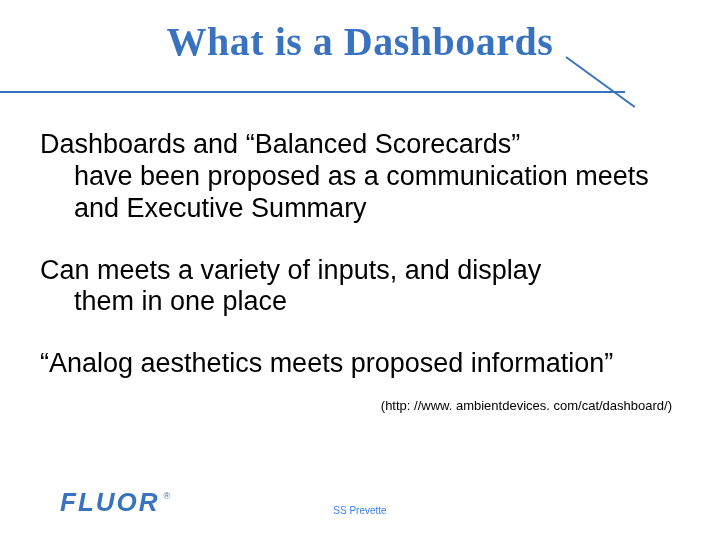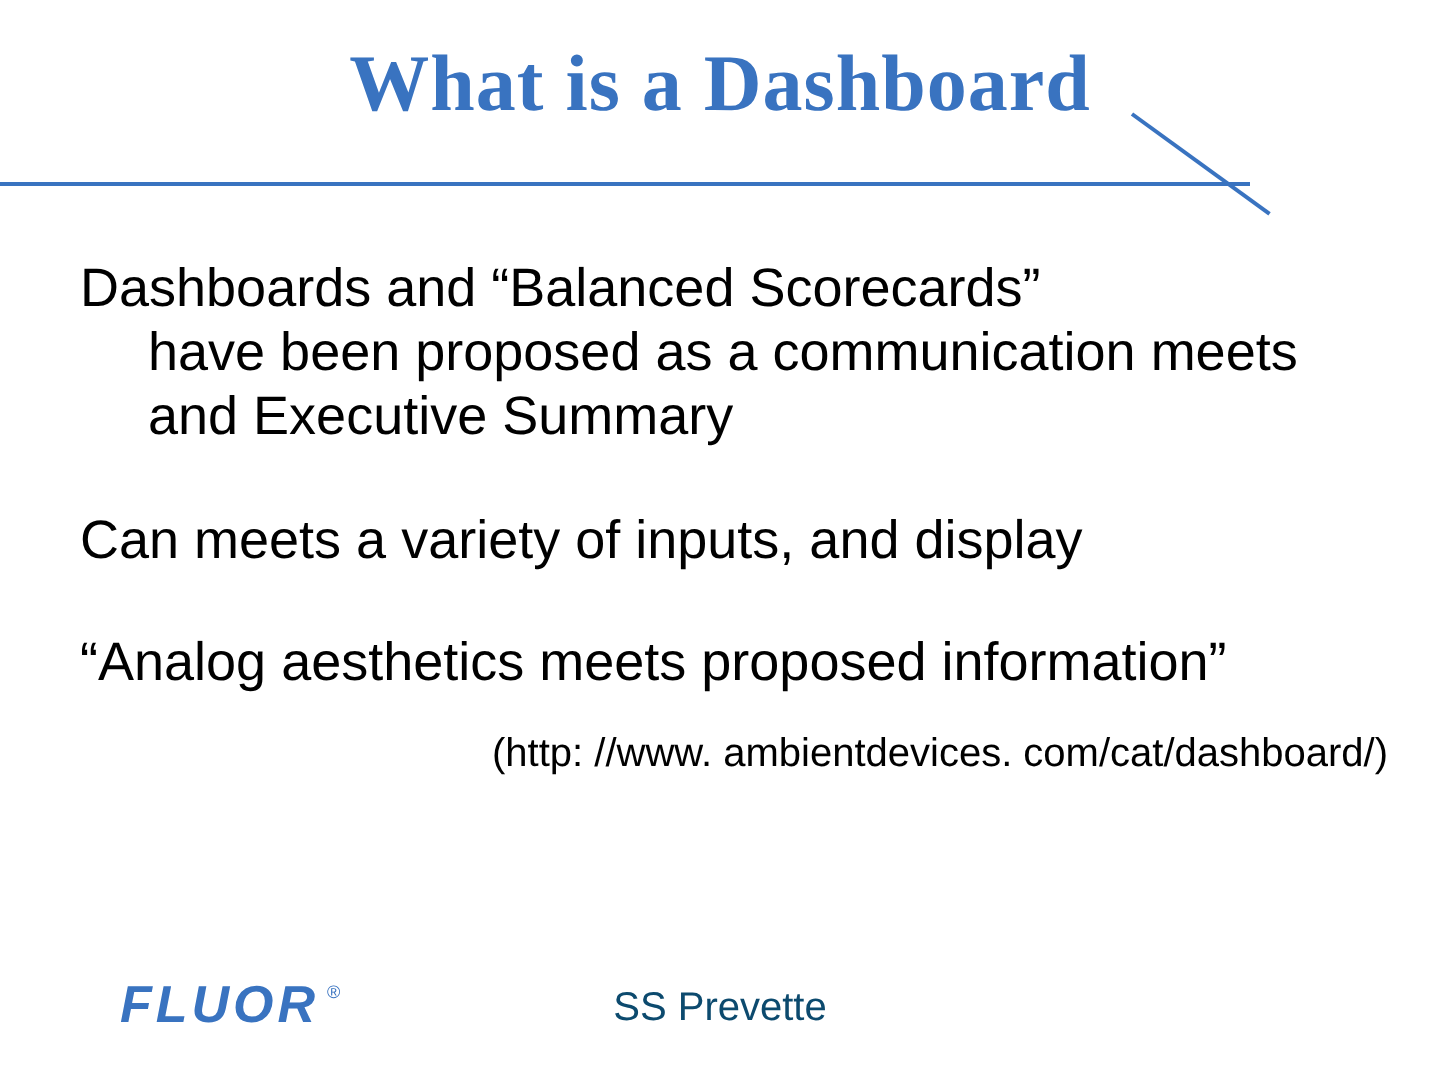--- a/index.html
+++ b/index.html
@@ -28,7 +28,7 @@
 <div class="slide">
 
   <div class="title-wrap">
-    <div class="title">What is a Dashboard</div>
+    <div class="title">What is a Dashboards</div>
   </div>
 
   <div class="rule-wrap">

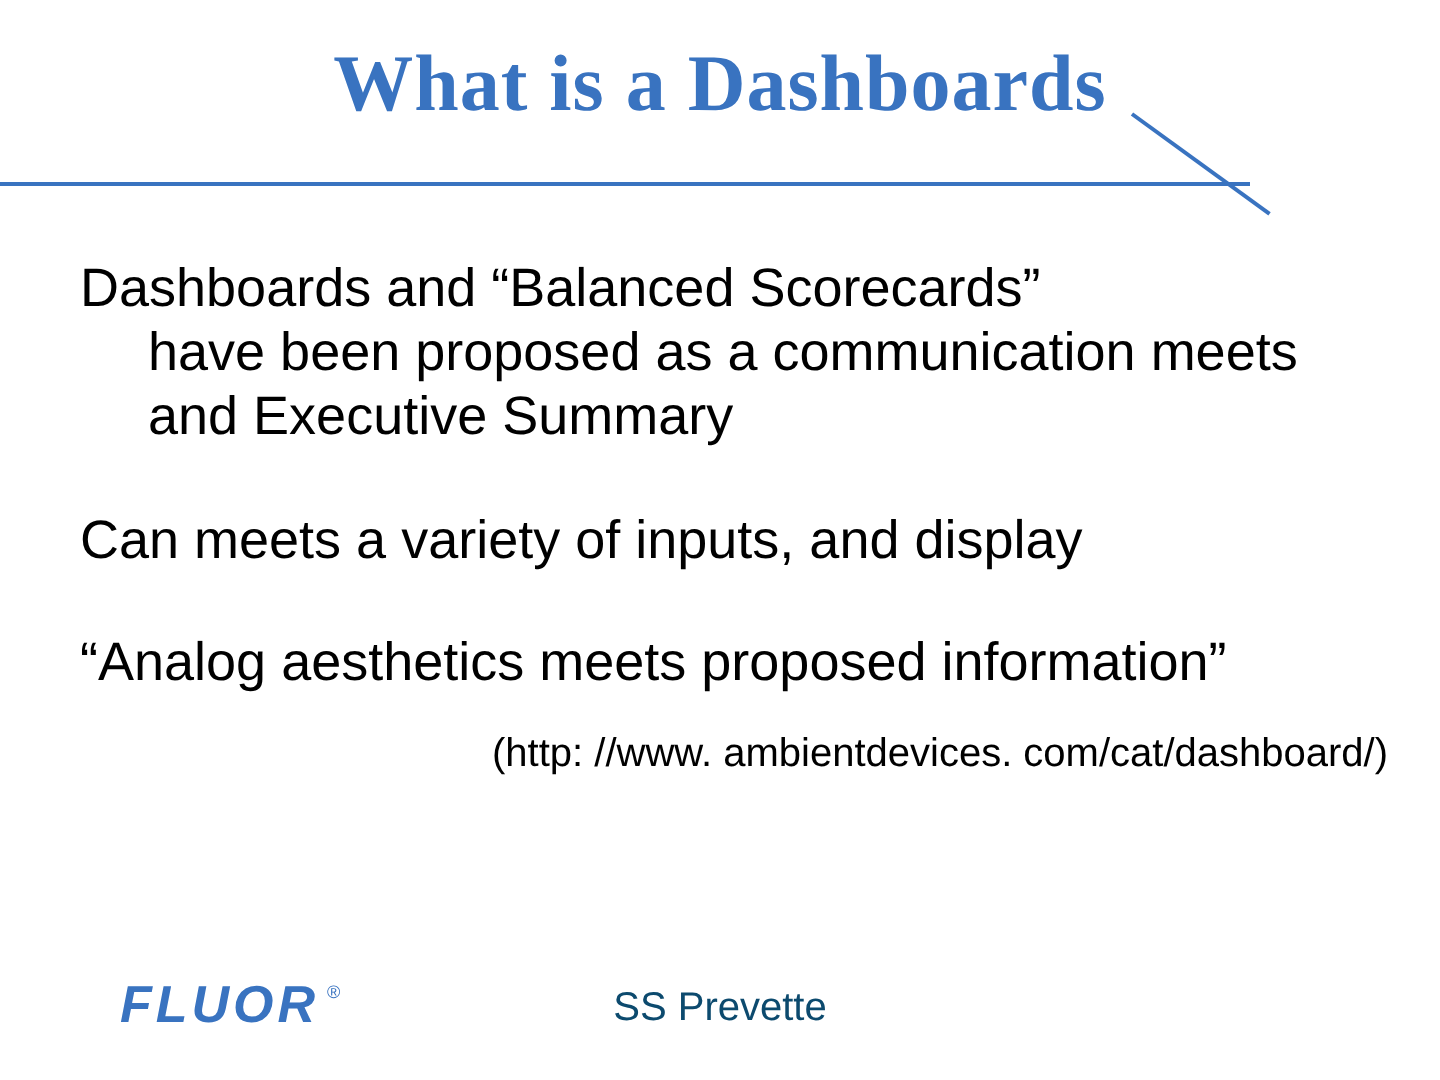--- a/index.html
+++ b/index.html
@@ -44,6 +44,7 @@
     </div>
     <div class="para">
       <span>Can meets a variety of inputs, and display</span>
+      <span class="indent">them in one place</span>
     </div>
     <div class="para">
       <span>“Analog aesthetics meets proposed information”</span>

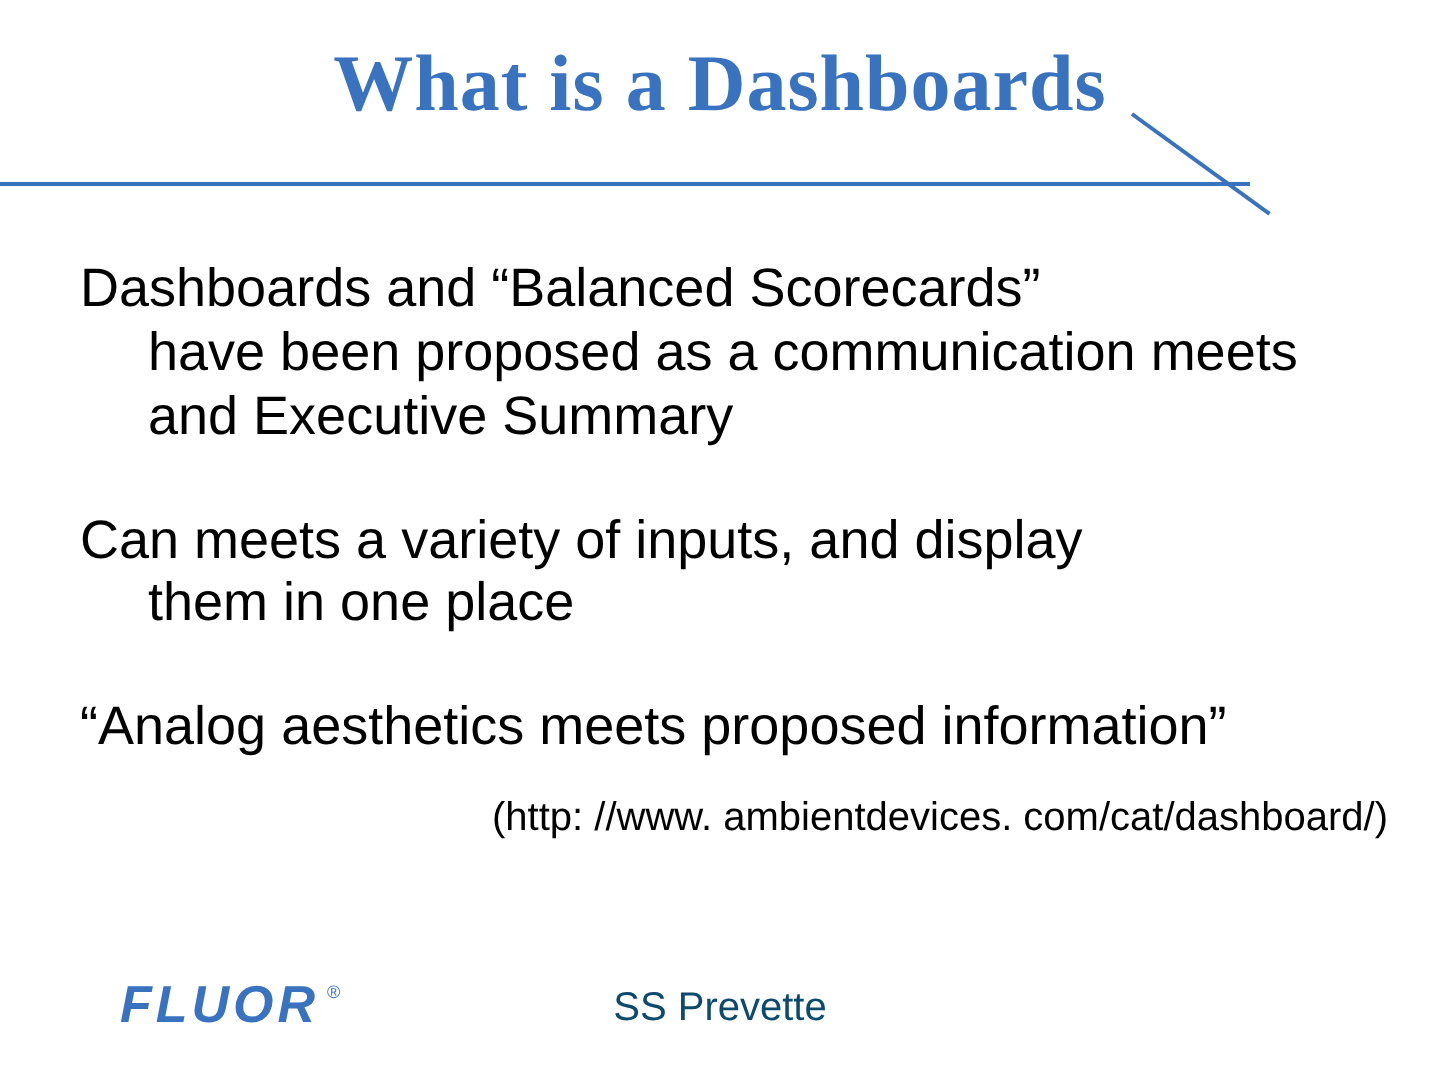--- a/index.html
+++ b/index.html
@@ -15,7 +15,7 @@
   .body { padding: 26px 40px 0 40px; }
   .para { font-size: 27px; line-height: 1.18; color: #000; margin-bottom: 30px; }
   .para .indent { display: block; padding-left: 34px; }
-  .cite { font-size: 20px; color: #000; text-align: right; padding-right: 26px; margin-top: -12px; }
+  .cite { font-size: 13px; color: #000; text-align: right; padding-right: 48px; margin-top: -12px; }
   .footer { position: absolute; left: 0; bottom: 22px; width: 100%; height: 40px; }
   .logo { position: absolute; left: 60px; bottom: 0; display: flex; align-items: baseline; }
   .logo-text { font-family: Arial, Helvetica, sans-serif; font-weight: 900; font-size: 26px; letter-spacing: 2px; color: #3973c0; font-style: italic; }

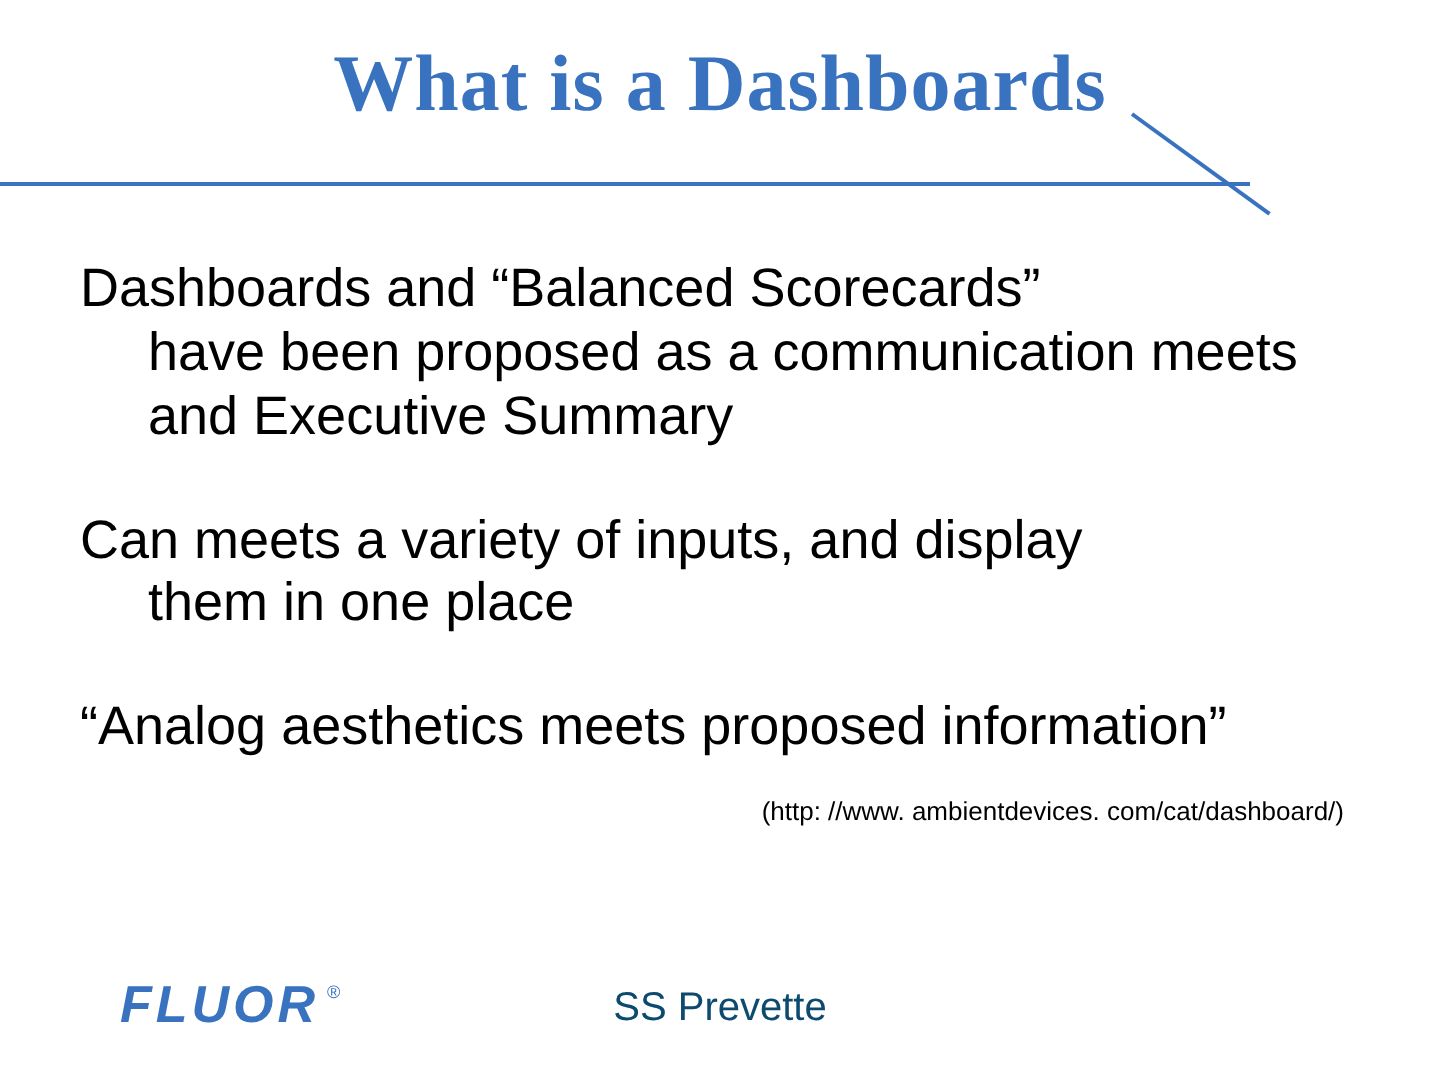--- a/index.html
+++ b/index.html
@@ -20,7 +20,7 @@
   .logo { position: absolute; left: 60px; bottom: 0; display: flex; align-items: baseline; }
   .logo-text { font-family: Arial, Helvetica, sans-serif; font-weight: 900; font-size: 26px; letter-spacing: 2px; color: #3973c0; font-style: italic; }
   .logo-r { font-size: 9px; color: #3973c0; margin-left: 4px; position: relative; top: -12px; }
-  .footer-author { position: absolute; left: 50%; transform: translateX(-50%); bottom: 2px; font-size: 20px; color: #0c4a6e; }
+  .footer-author { position: absolute; left: 50%; transform: translateX(-50%); bottom: 2px; font-size: 10px; color: #3b82f6; }
 </style>
 </head>
 <body>

